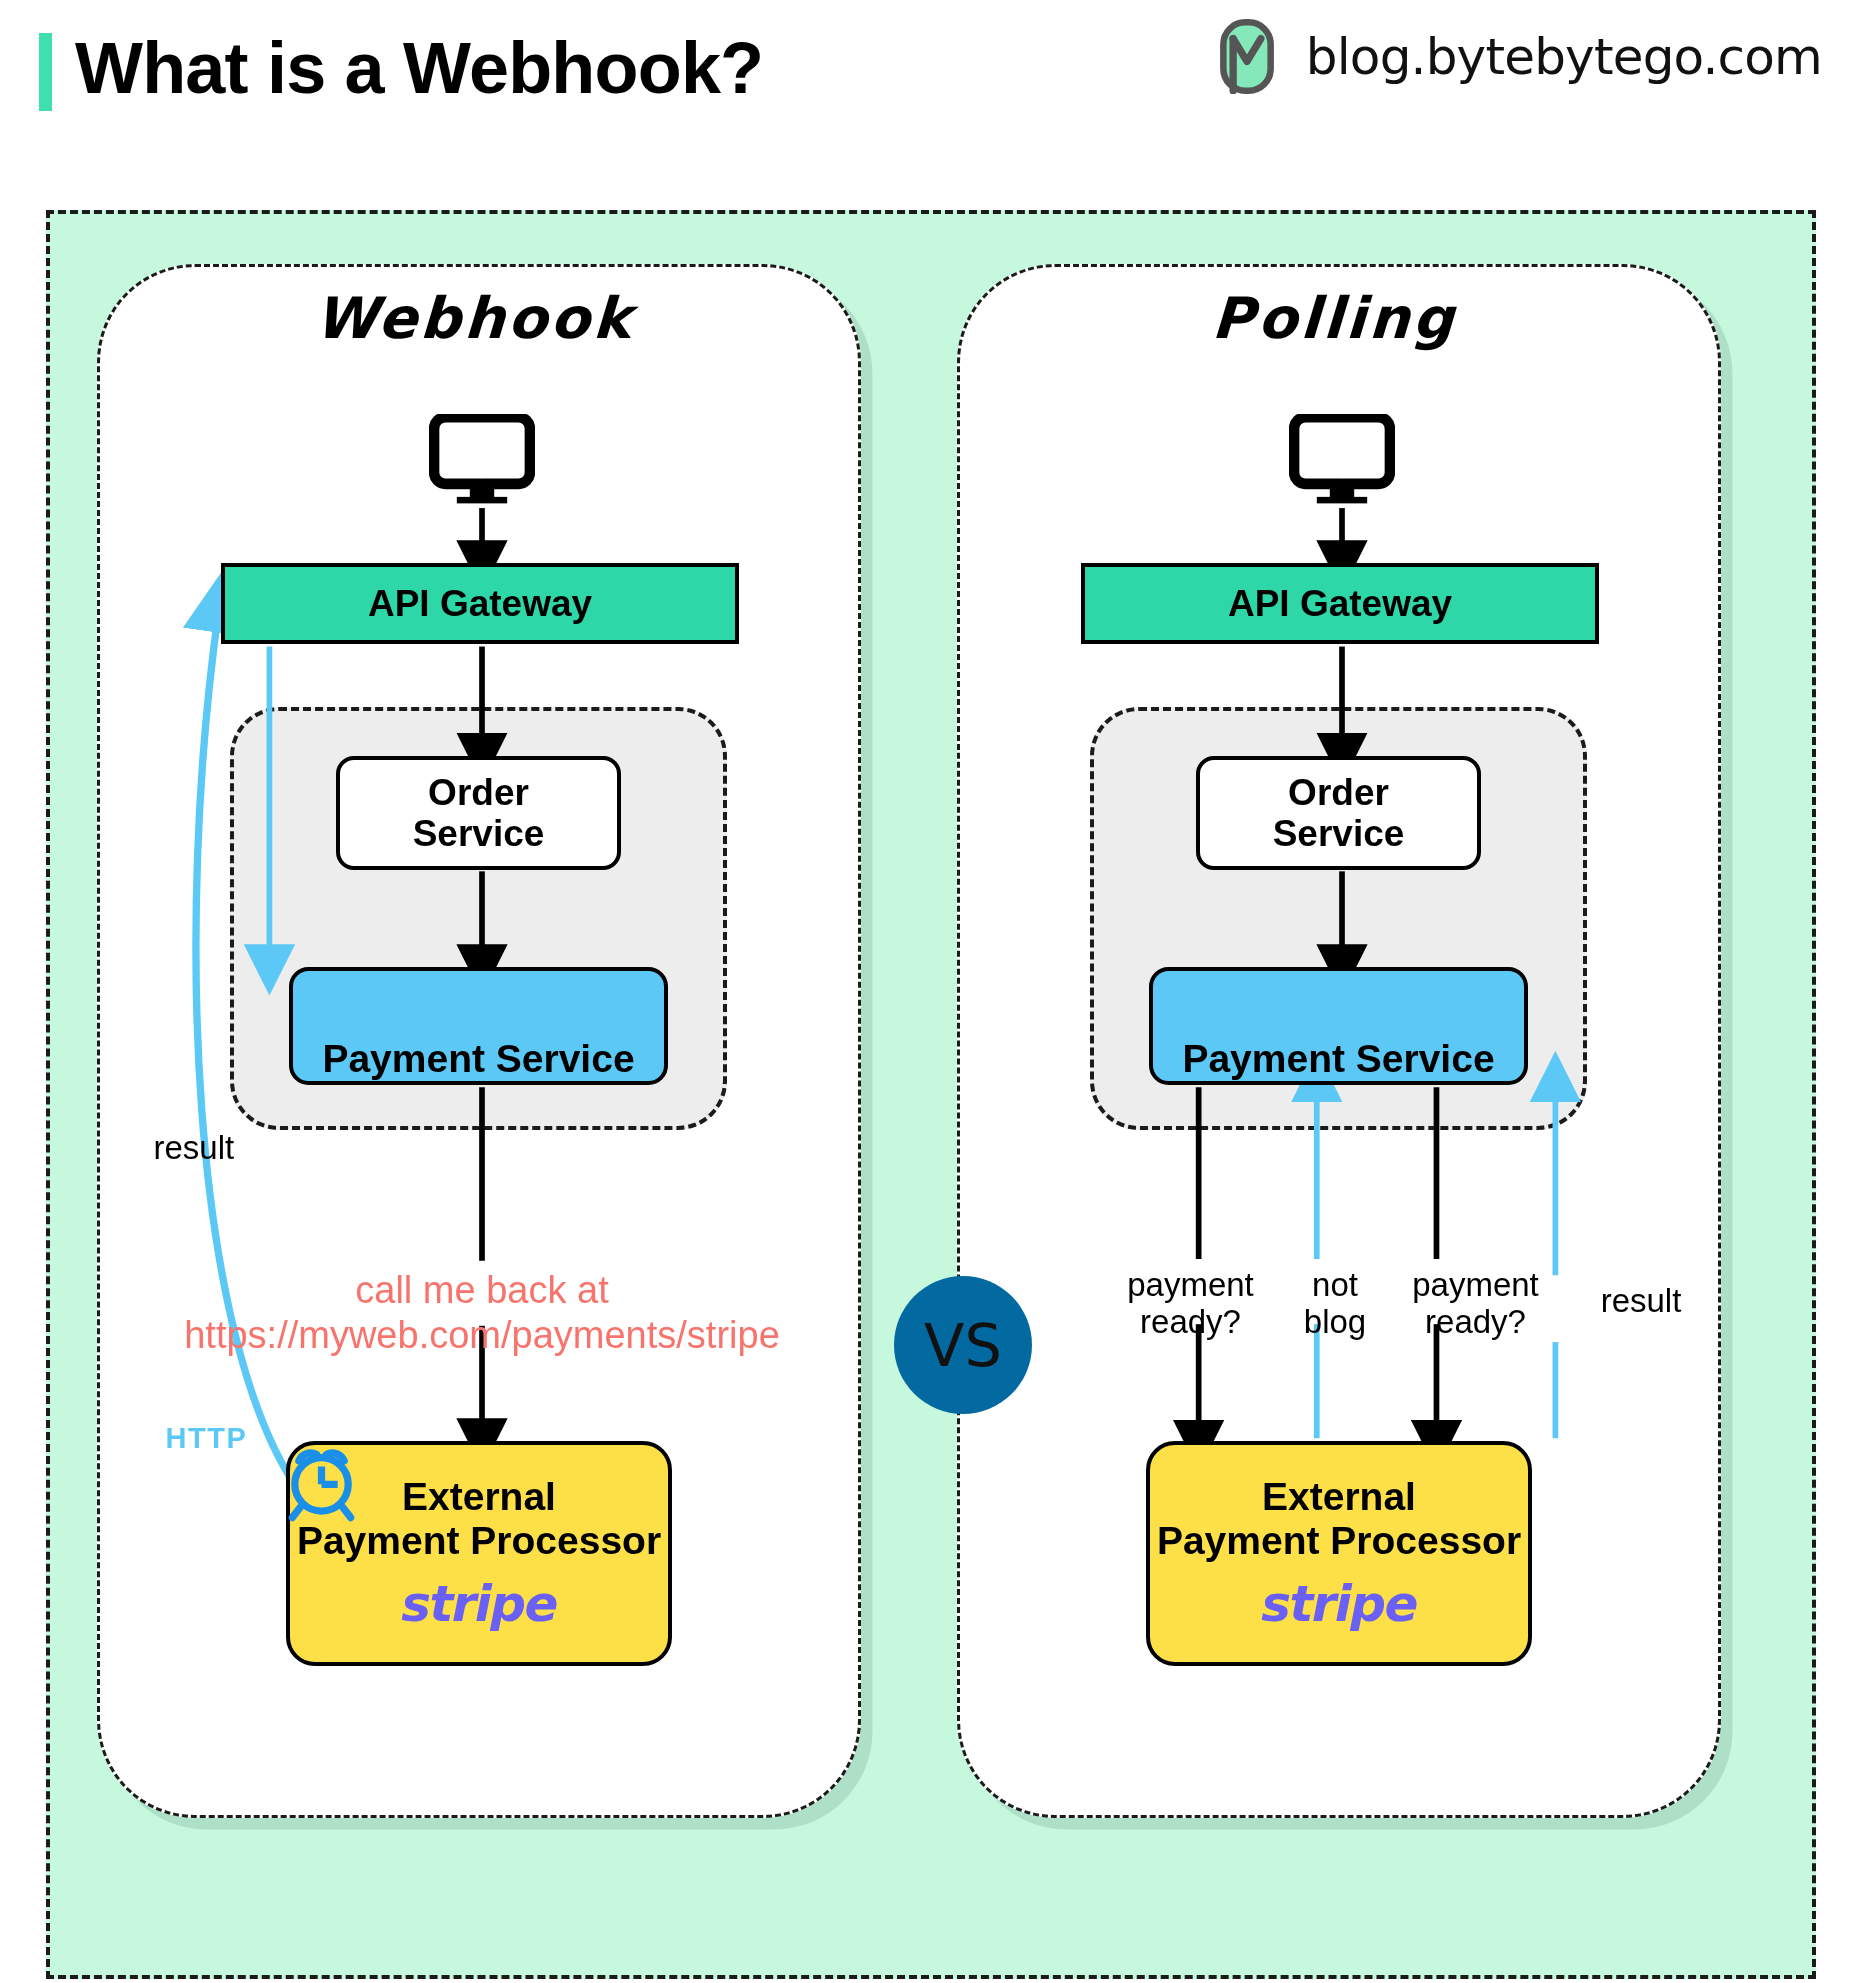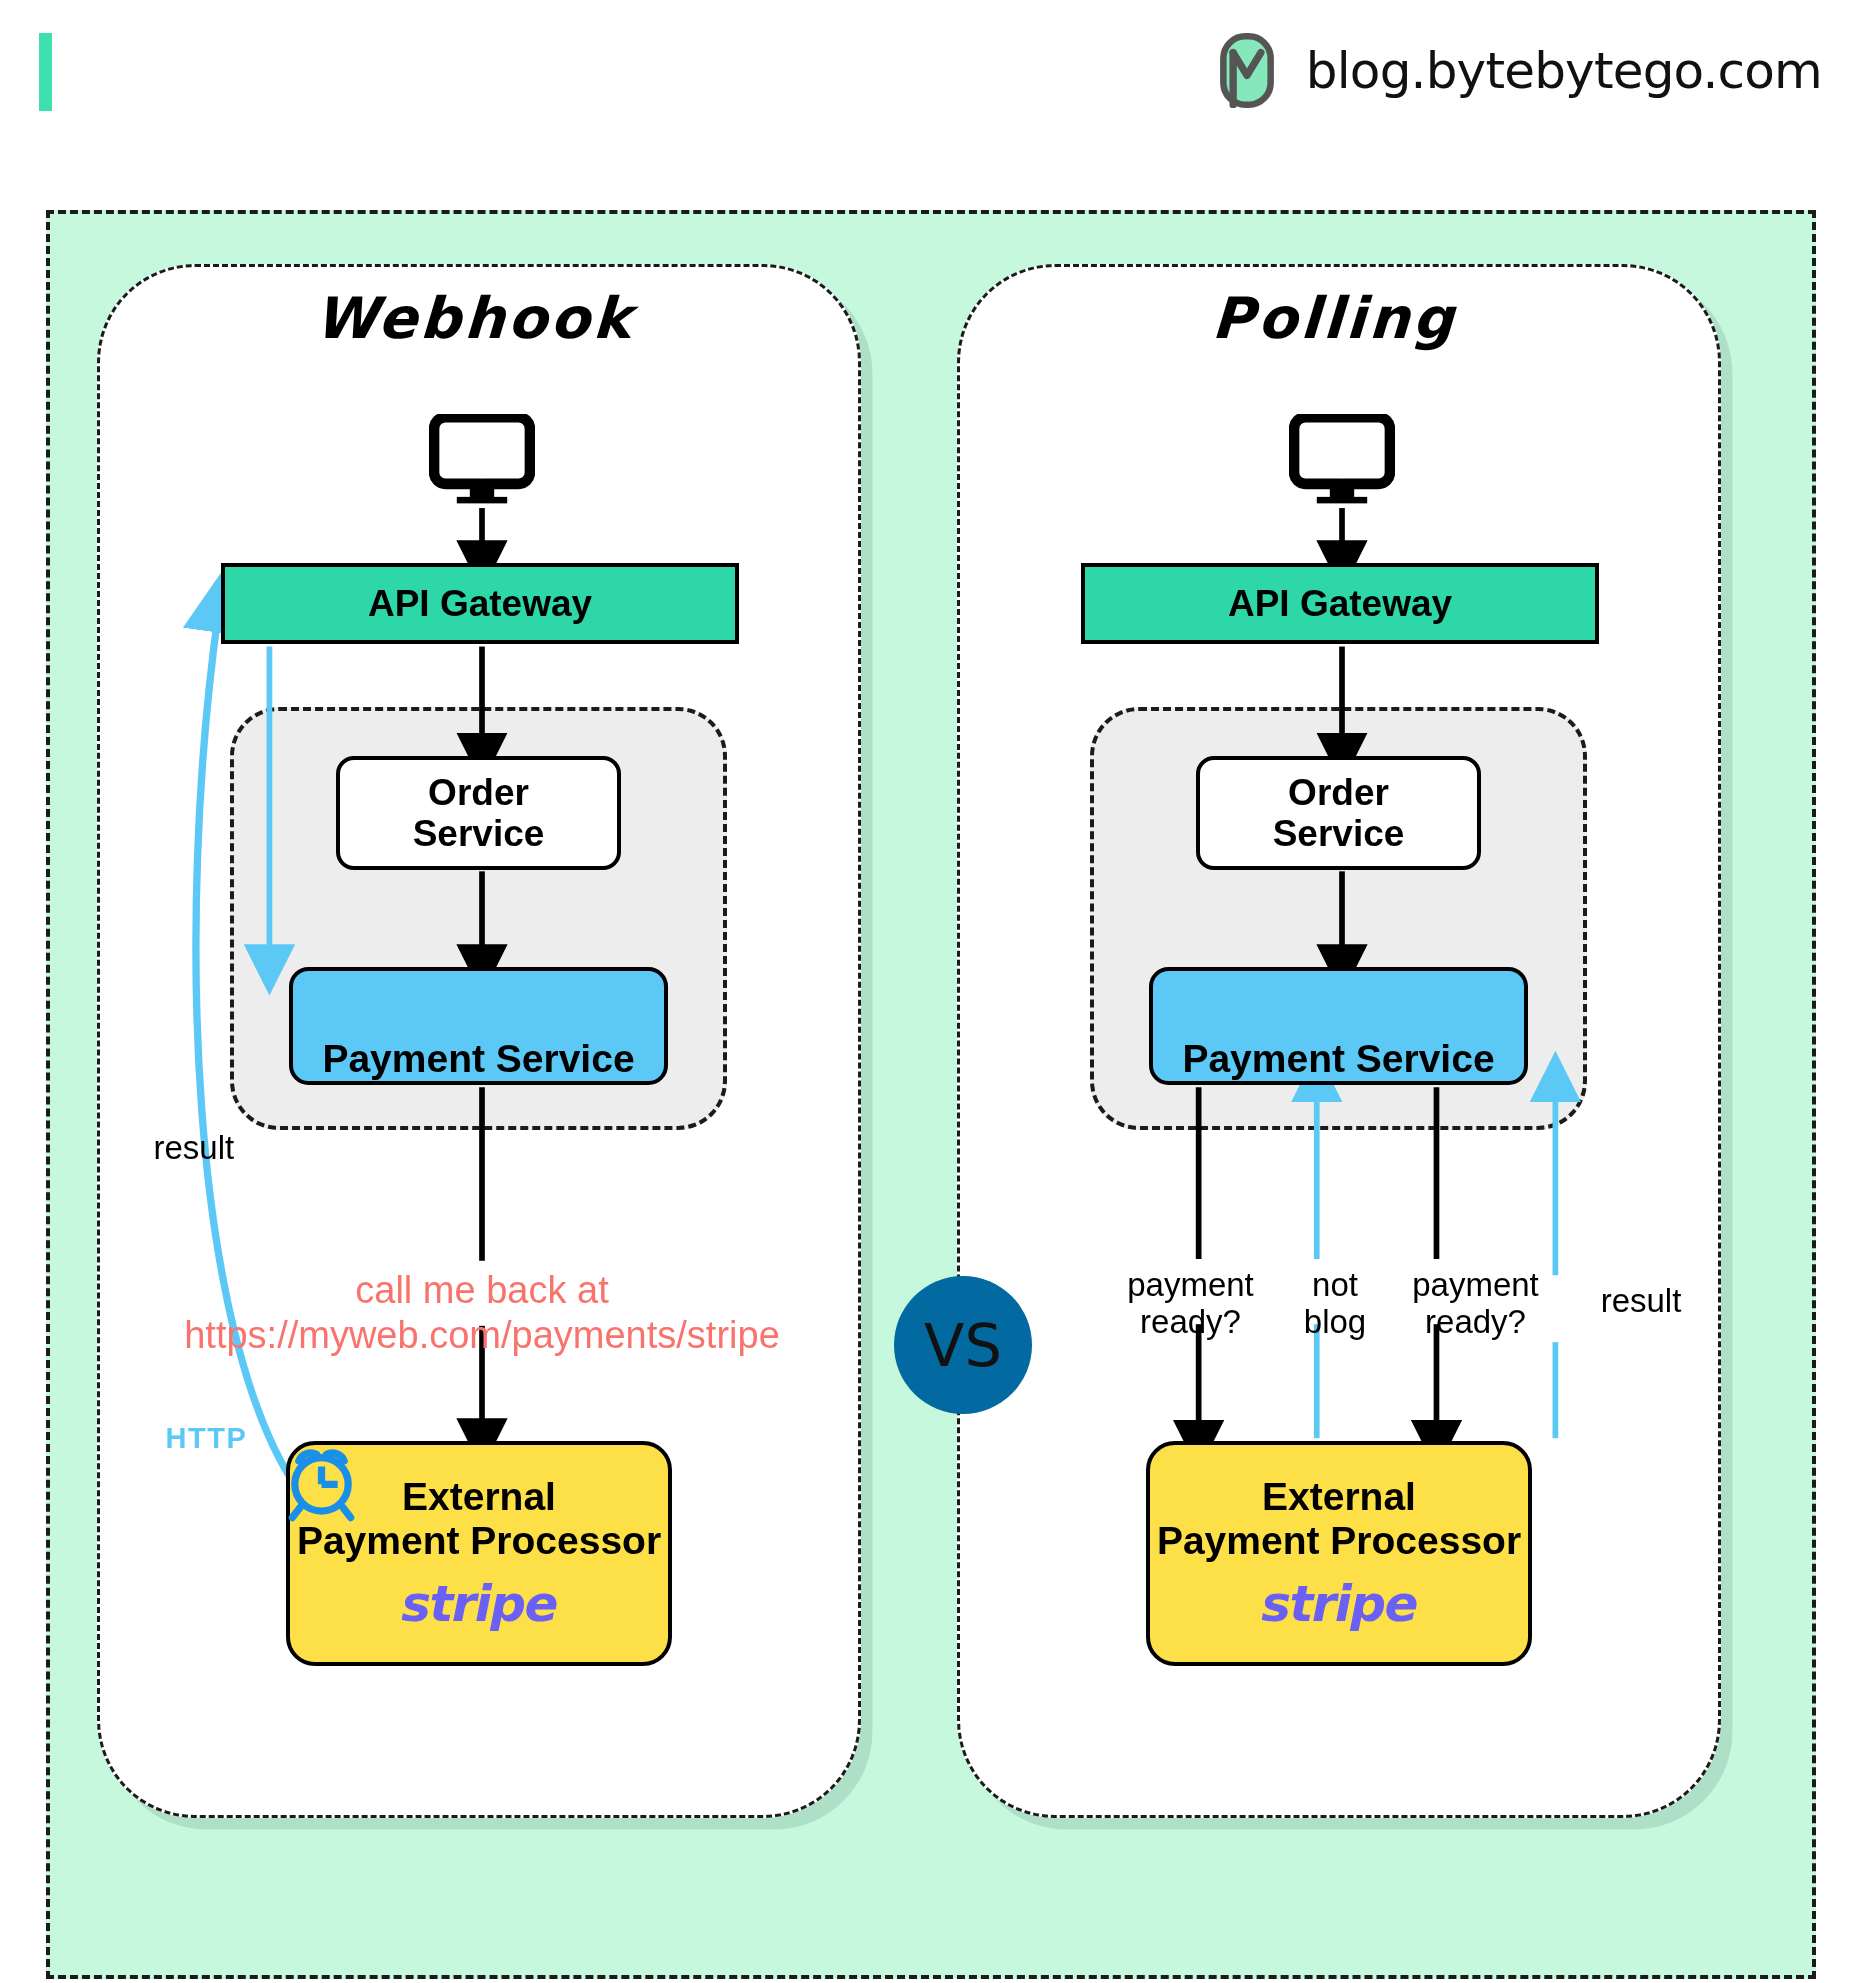--- a/index.html
+++ b/index.html
@@ -78,6 +78,7 @@
 
 <div id="header">
   <div id="title-accent"></div>
+  <div id="page-title">What is a Webhook?</div>
 
   <div id="brand">
     <div id="brand-logo">

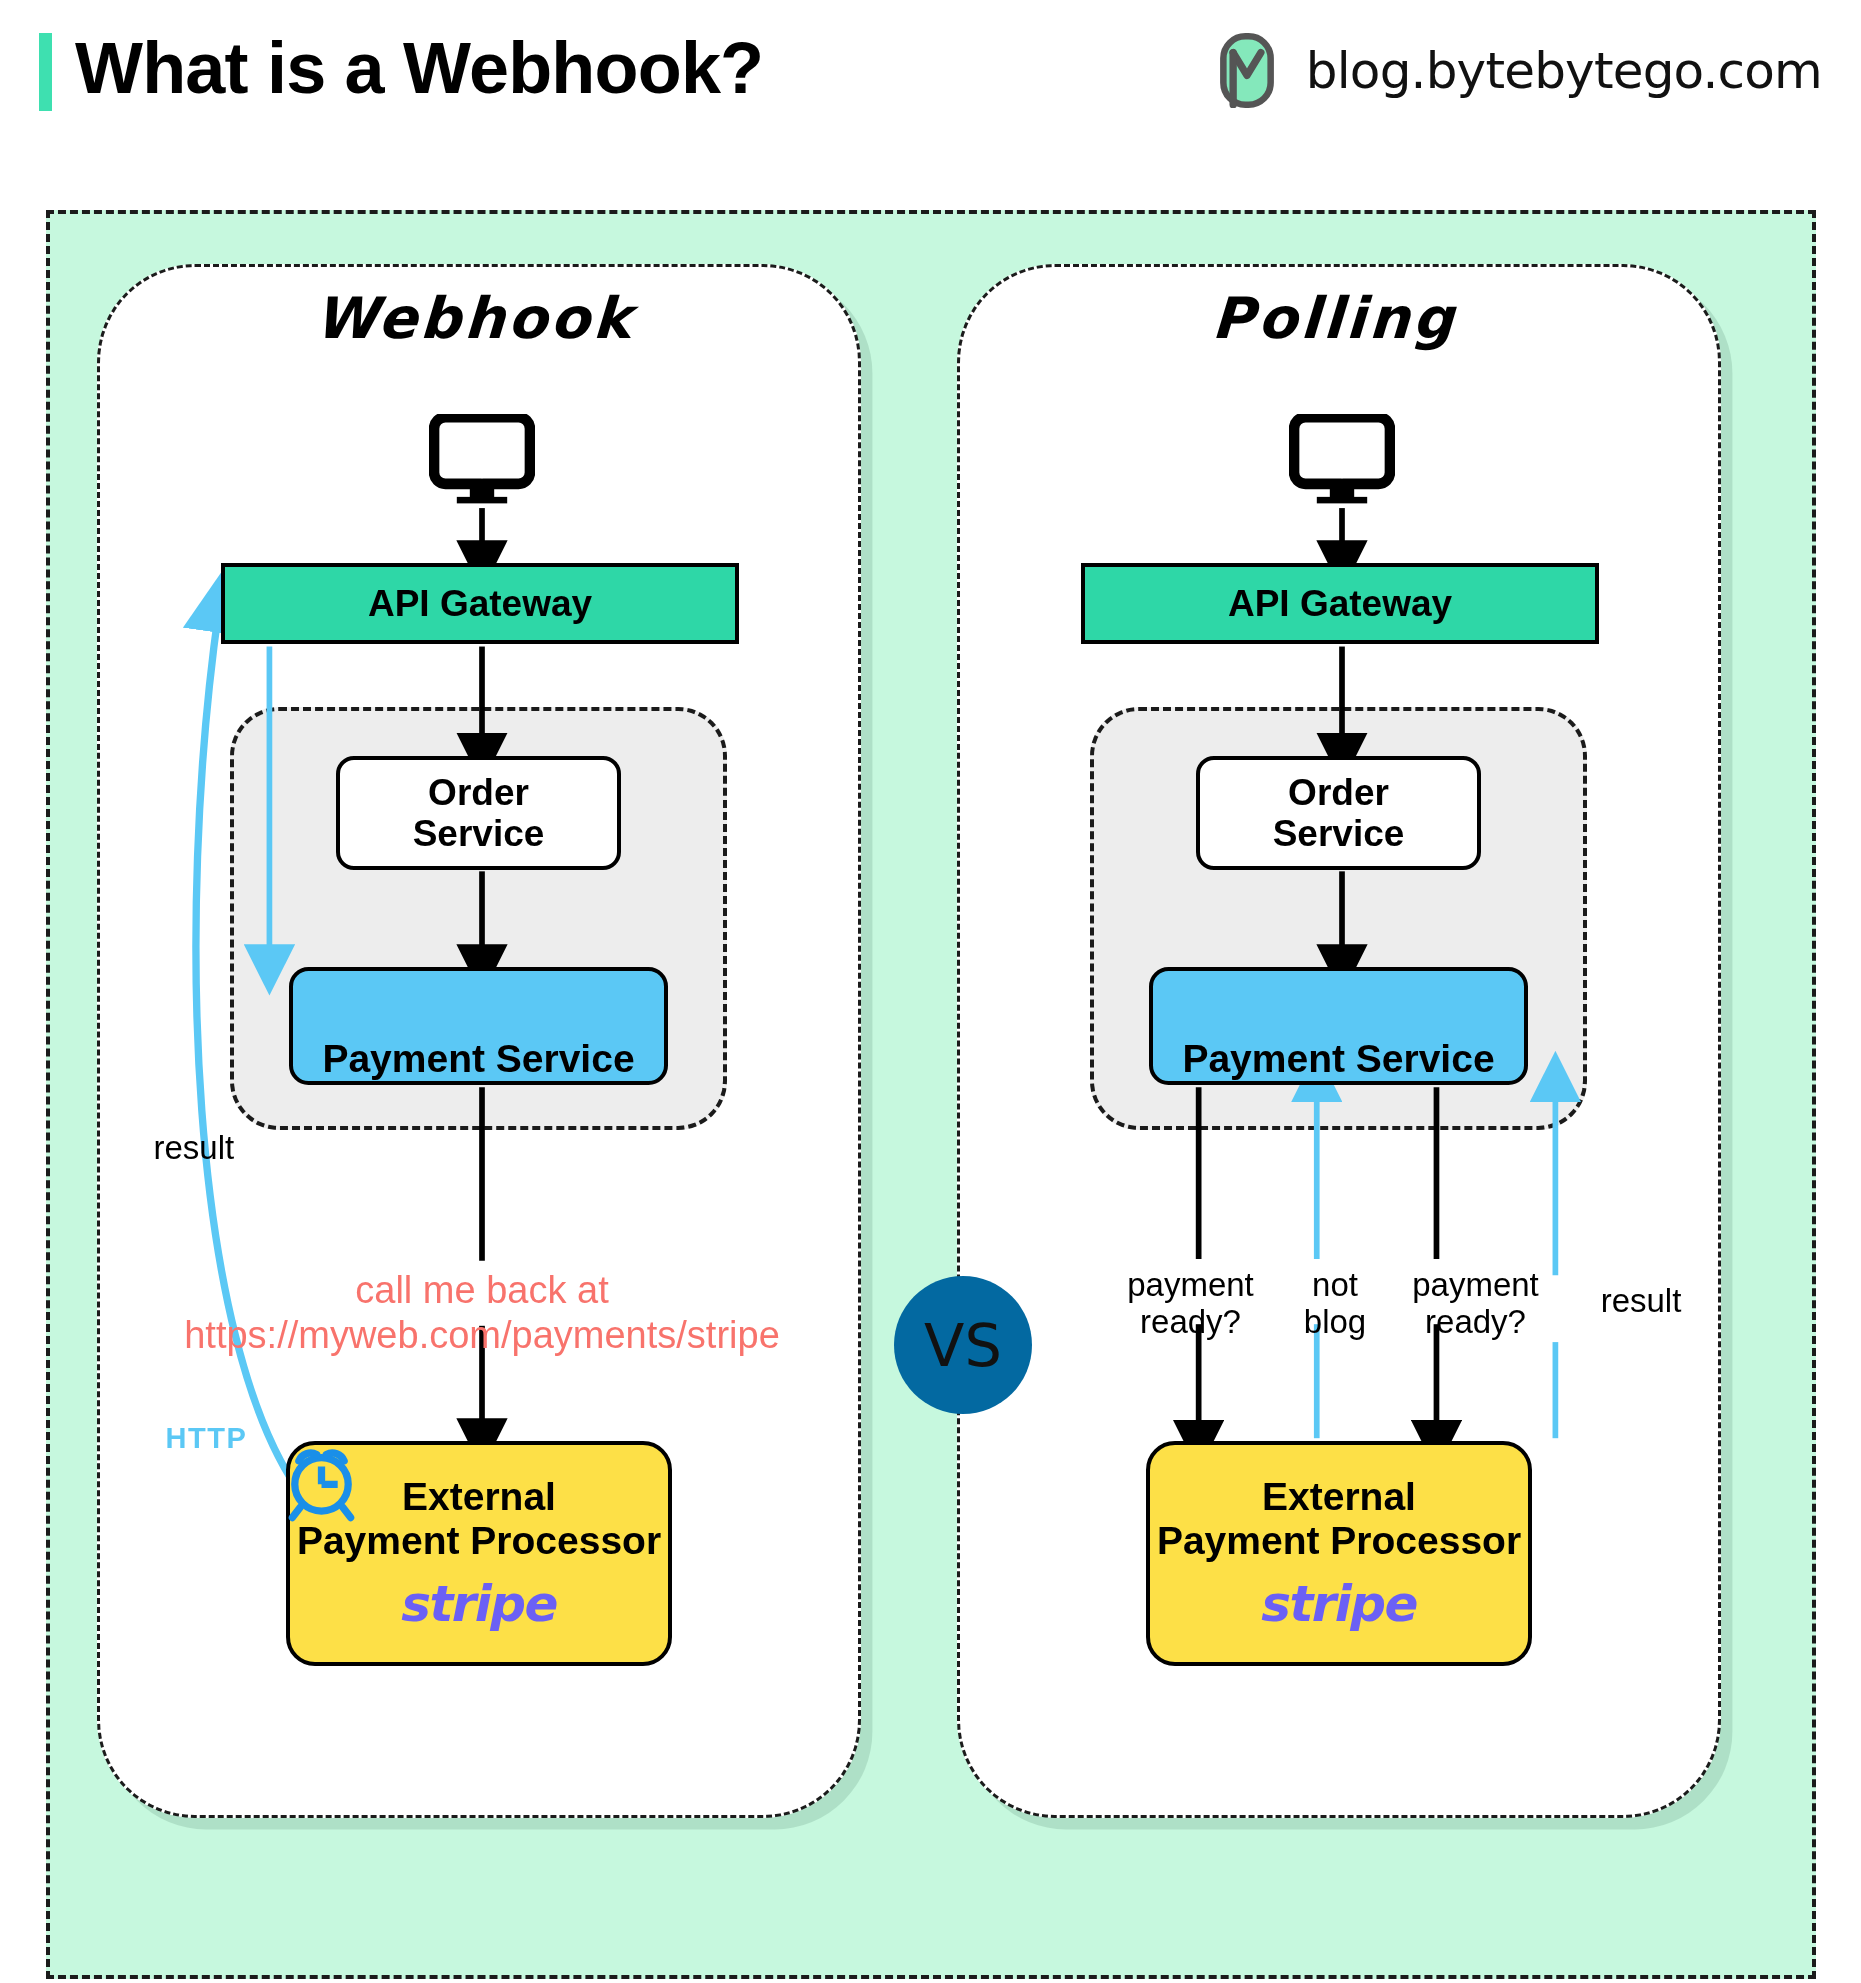--- a/index.html
+++ b/index.html
@@ -14,7 +14,7 @@
   #page-title{position:absolute;left:75px;top:23px;
               font-size:72px;font-weight:bold;color:#000;letter-spacing:-0.8px;
               white-space:nowrap;line-height:90px;}
-  #brand{position:absolute;right:39px;top:30px;height:81px;
+  #brand{position:absolute;right:39px;top:16px;height:81px;
          display:flex;align-items:center;gap:32px;}
   #brand-logo{width:54px;height:75px;position:relative;}
   #brand-text{font-size:50px;color:#111;white-space:nowrap;

